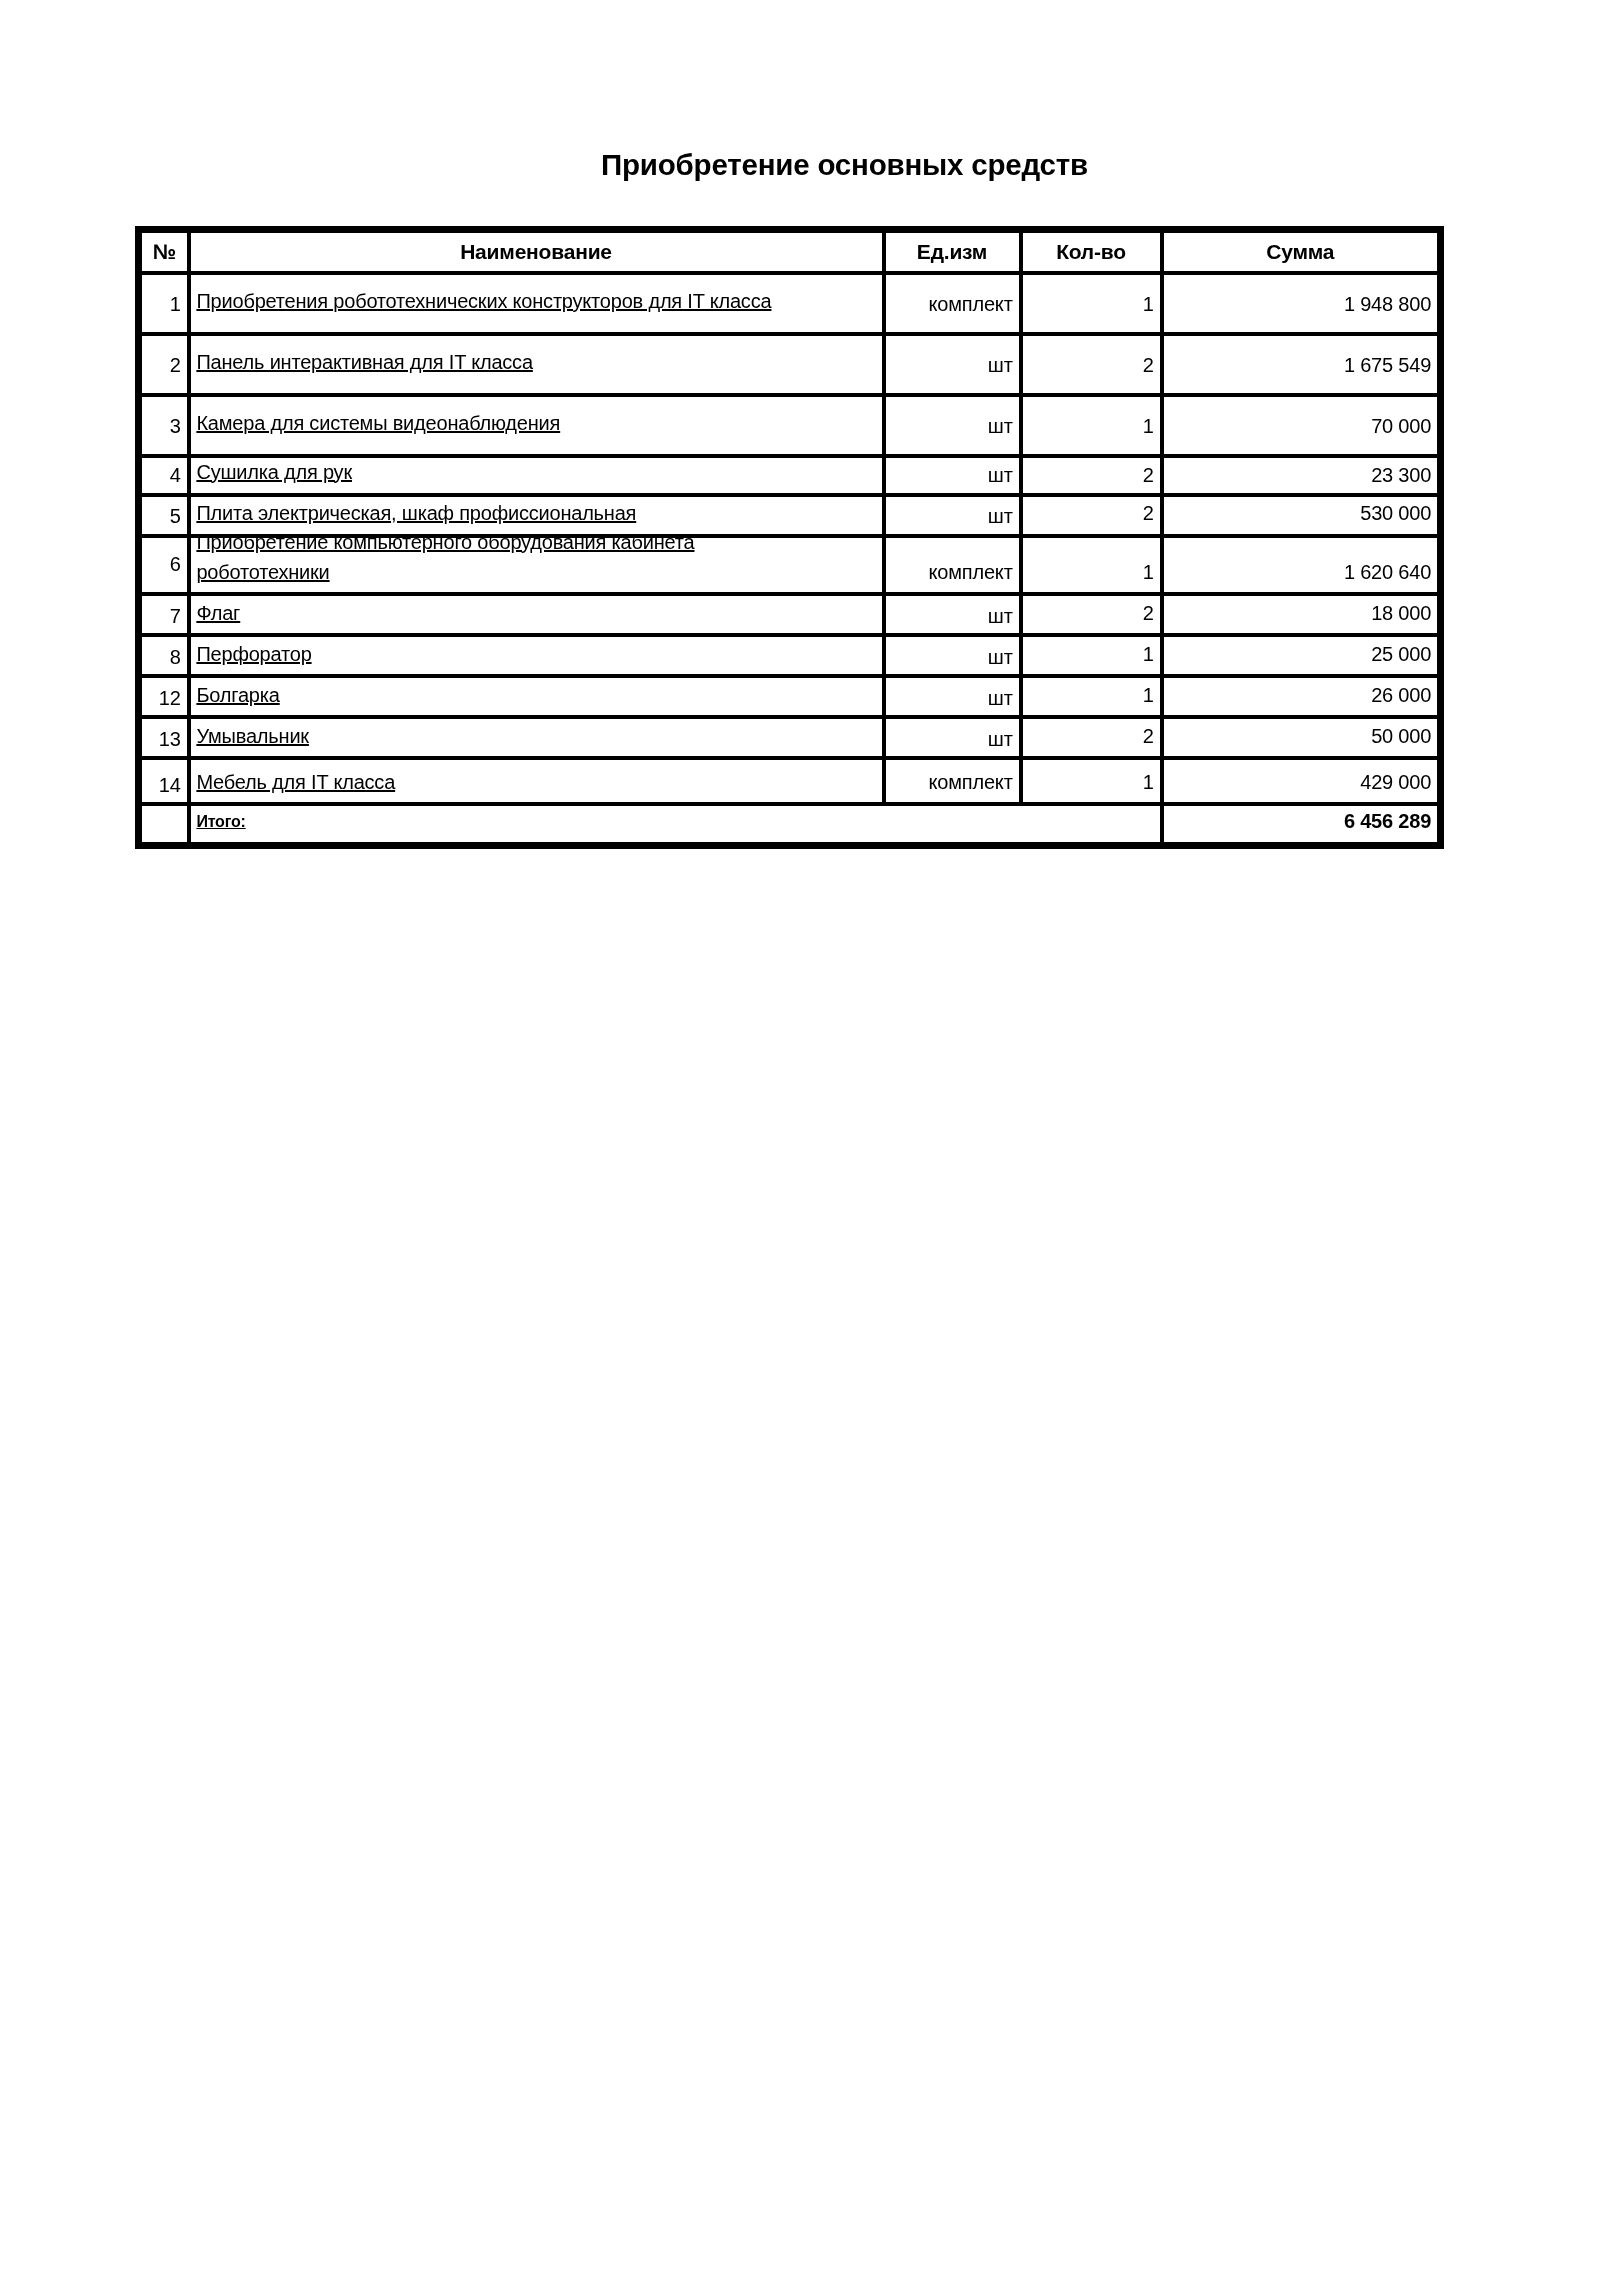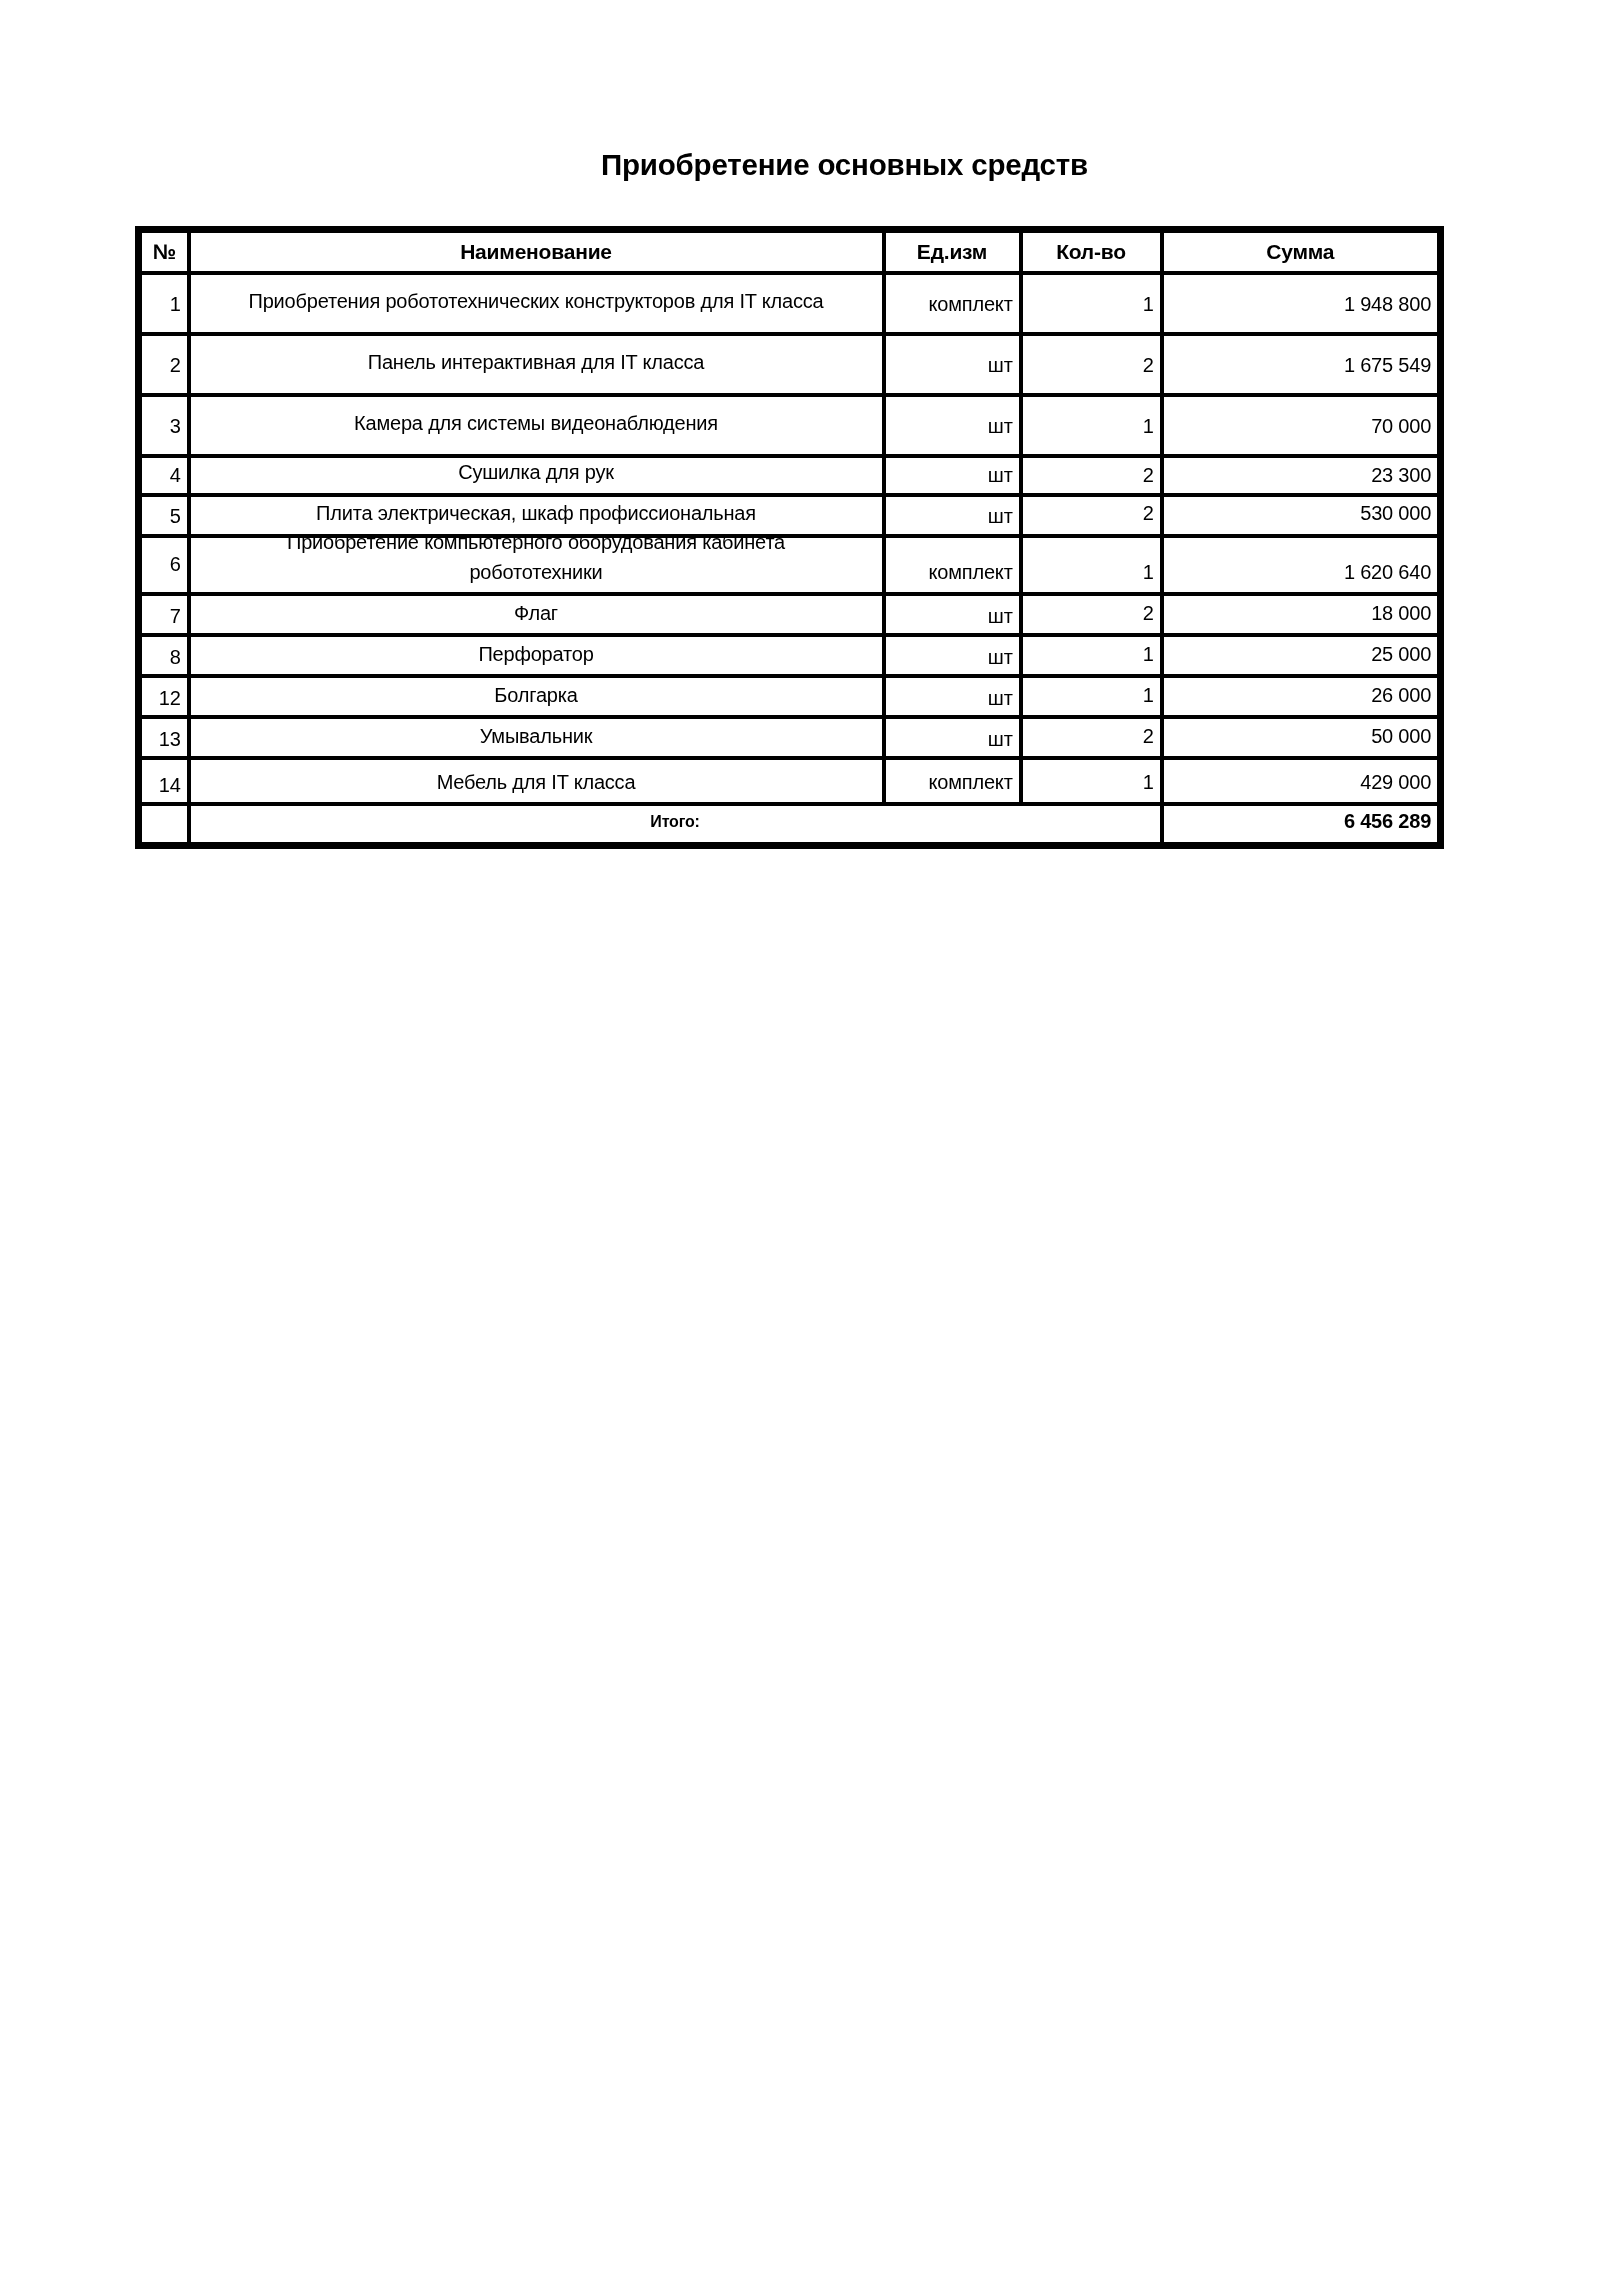--- a/index.html
+++ b/index.html
@@ -38,7 +38,7 @@
   }
   table.assets td{vertical-align:bottom;}
   td.cell-num{text-align:right;padding-right:3.3px;}
-  td.cell-name{text-align:center;white-space:pre-line;line-height:29px;}
+  td.cell-name{text-align:left;white-space:pre-line;line-height:29px;text-decoration:underline;}
   td.cell-unit{text-align:right;}
   td.cell-qty{text-align:right;}
   td.cell-sum{text-align:right;}

